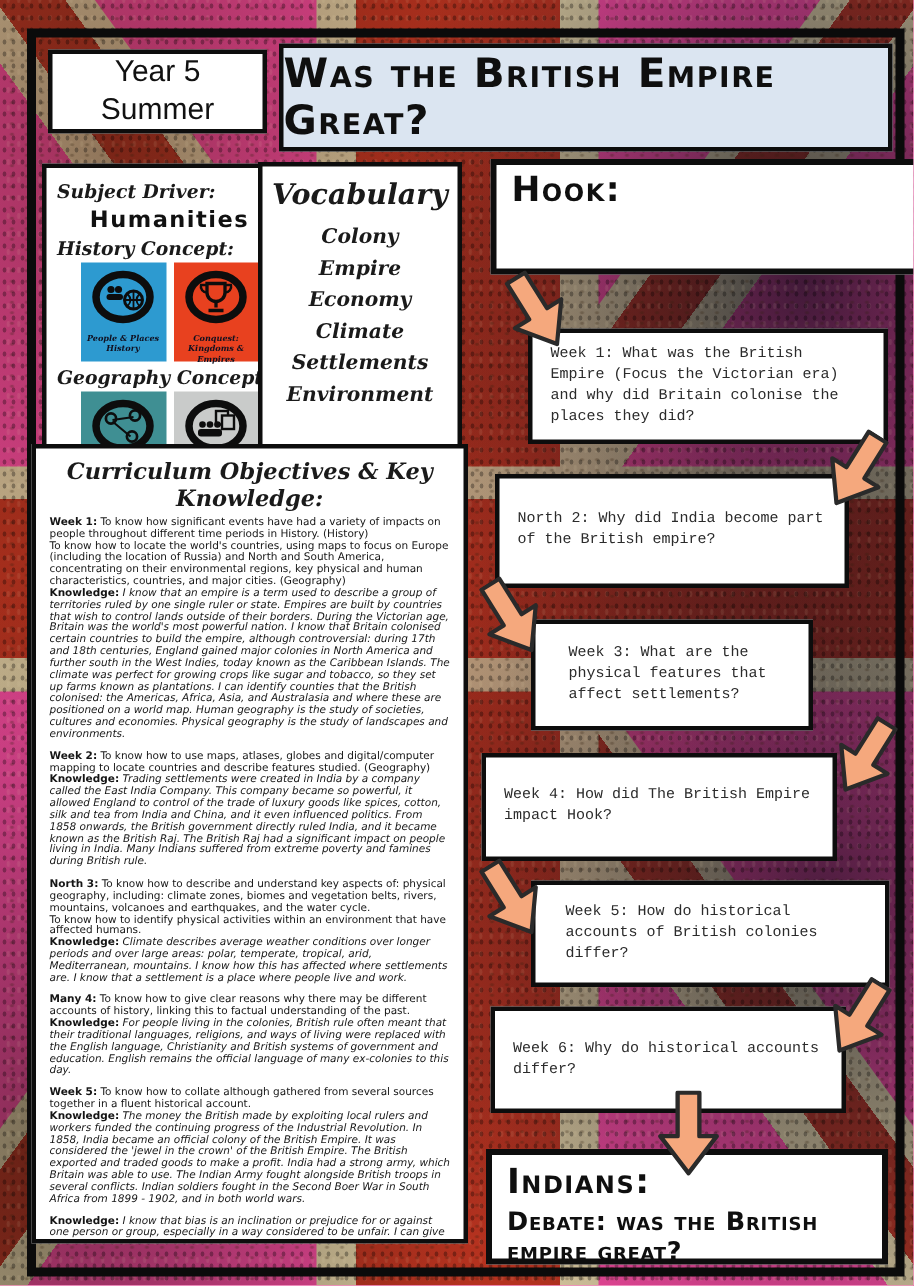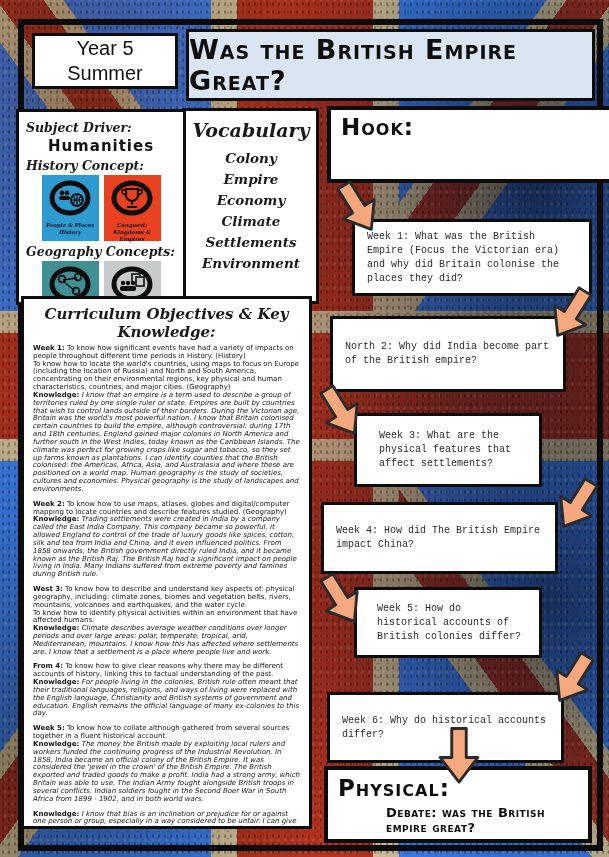--- a/index.html
+++ b/index.html
@@ -4,7 +4,7 @@
 <style>
   html,body{margin:0;padding:0;}
   body{font-family:"Liberation Sans",sans-serif;}
-  .page{position:relative;width:609px;height:857px;overflow:hidden;background:#3b82f6;}
+  .page{position:relative;width:609px;height:857px;overflow:hidden;background:#ec4899;}
 
   
   .bg{position:absolute;inset:0;overflow:hidden;}

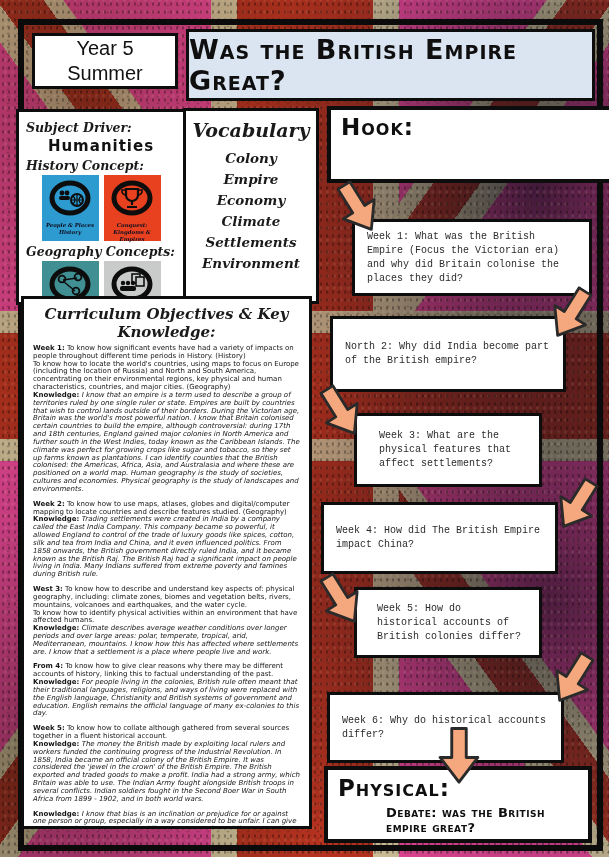--- a/index.html
+++ b/index.html
@@ -47,7 +47,7 @@
   .script{font-family:"DejaVu Serif",serif;font-style:italic;font-weight:bold;color:#1a1a1a;}
 
   
-  .subject-box{left:16px;top:109px;width:170px;height:196px;padding:6px 5px;}
+  .subject-box{left:28px;top:109px;width:170px;height:196px;padding:6px 5px;}
   .sp-h{font-size:12.5px;margin:2px 0 1px 2px;}
   .sp-driver{font-family:"DejaVu Sans",sans-serif;font-weight:bold;font-size:15px;text-align:center;letter-spacing:1px;margin:2px 0 3px;color:#111;}
   .cards-row{display:flex;justify-content:center;gap:5px;margin:2px 0 3px;}

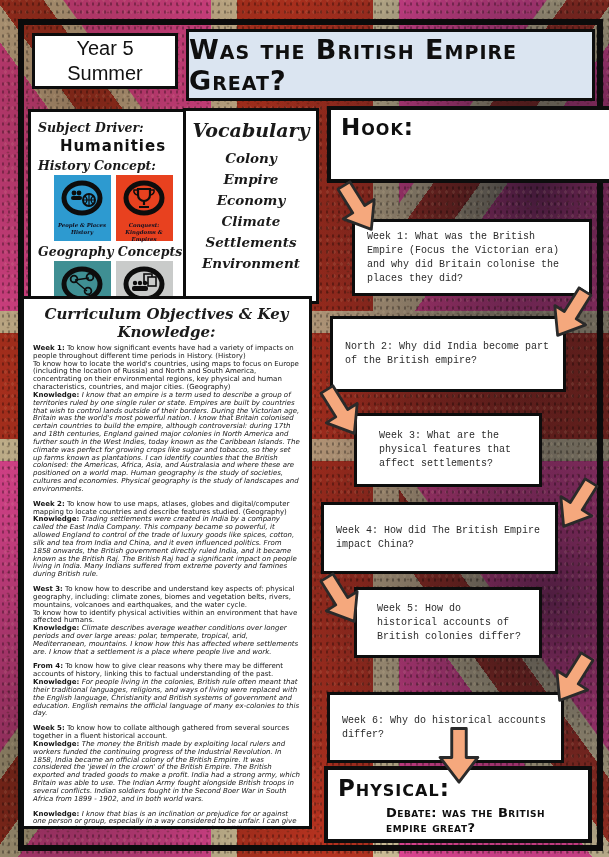--- a/index.html
+++ b/index.html
@@ -55,7 +55,7 @@
   .concept-card .lbl{font-size:5.4px;font-weight:bold;text-align:center;line-height:1.25;color:#101020;font-family:"DejaVu Serif",serif;font-style:italic;}
 
   
-  .vocab-box{left:183px;top:108px;width:136px;height:196px;display:flex;flex-direction:column;align-items:center;padding-top:8px;}
+  .vocab-box{left:172px;top:108px;width:136px;height:196px;display:flex;flex-direction:column;align-items:center;padding-top:8px;}
   .vocab-h{font-size:19px;margin-bottom:6px;}
   .vocab-word{font-size:13.5px;margin:2.5px 0;font-family:"DejaVu Serif",serif;font-style:italic;font-weight:bold;color:#1a1a1a;}
 

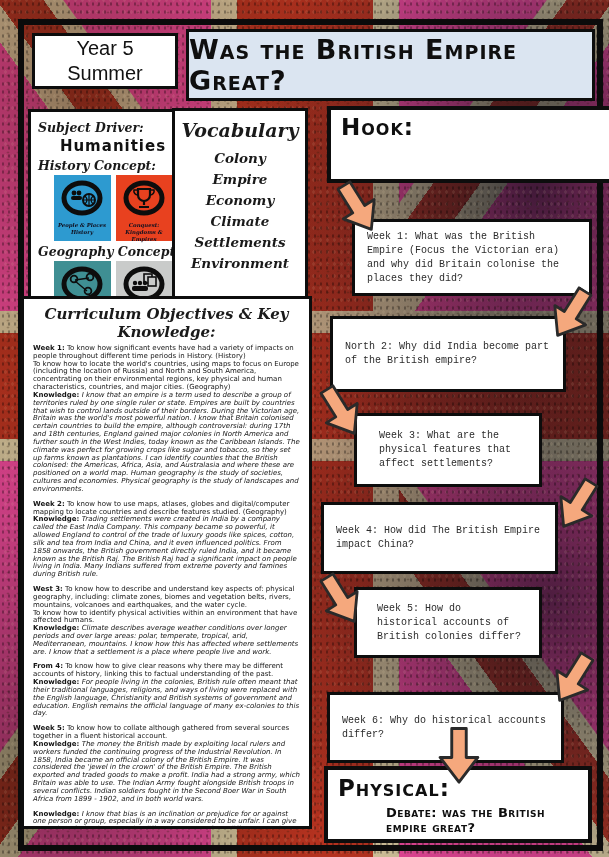--- a/index.html
+++ b/index.html
@@ -206,7 +206,7 @@
       <span>Week 3: What are the physical features that affect settlements?</span>
     </div>
   <div class="card wk wk4">
-      <span>Week 4: How did The British Empire impact China?</span>
+      <span>Week 4: How did The British Empire impact Hook?</span>
     </div>
   <div class="card wk wk5">
       <span>Week 5: How do historical accounts of British colonies differ?</span>

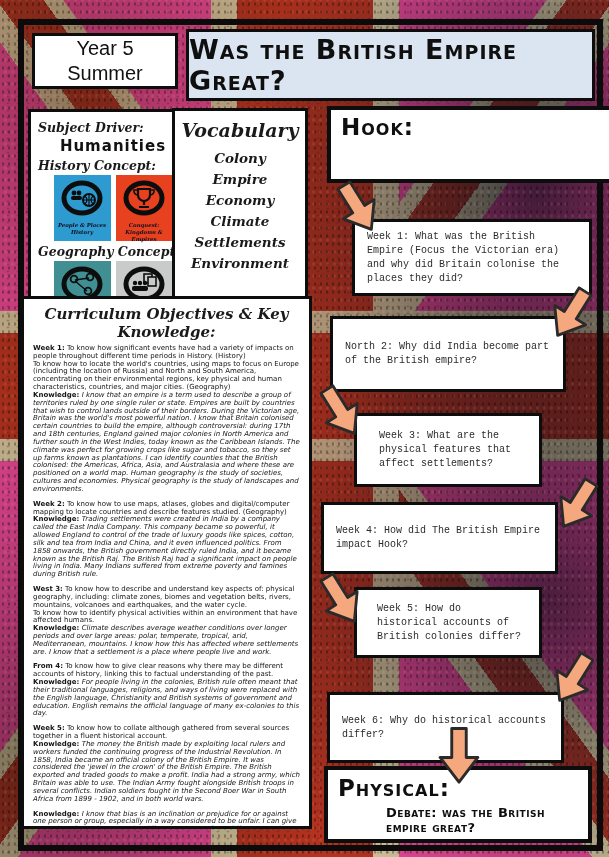--- a/index.html
+++ b/index.html
@@ -257,7 +257,7 @@
     </div>
 
     <div class="cweek">
-      <p><span class="wlabel">West 3:</span> <span class="preline">To know how to describe and understand key aspects of: physical geography, including: climate zones, biomes and vegetation belts, rivers, mountains, volcanoes and earthquakes, and the water cycle.
+      <p><span class="wlabel">North 3:</span> <span class="preline">To know how to describe and understand key aspects of: physical geography, including: climate zones, biomes and vegetation belts, rivers, mountains, volcanoes and earthquakes, and the water cycle.
 To know how to identify physical activities within an environment that have affected humans.</span></p>
       <p><span class="wlabel">Knowledge:</span> <span class="knowtext">Climate describes average weather conditions over longer periods and over large areas: polar, temperate, tropical, arid, Mediterranean, mountains. I know how this has affected where settlements are. I know that a settlement is a place where people live and work.</span></p>
     </div>

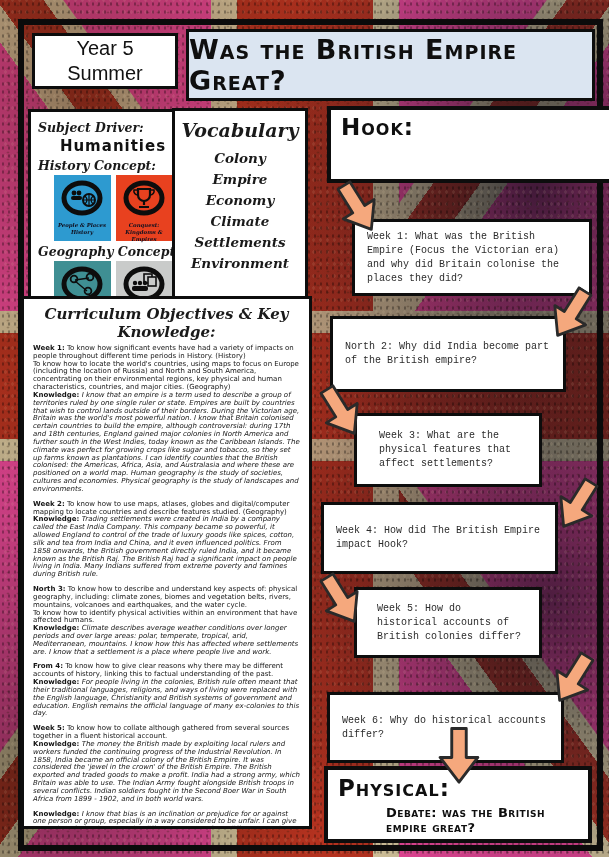--- a/index.html
+++ b/index.html
@@ -67,7 +67,7 @@
   .wk2{left:330px;top:316px;width:236px;height:76px;}
   .wk3{left:354px;top:413px;width:188px;height:74px;padding-left:22px;}
   .wk4{left:321px;top:502px;width:237px;height:72px;}
-  .wk5{left:354px;top:587px;width:188px;height:71px;padding-left:20px;}
+  .wk5{left:354px;top:587px;width:239px;height:71px;padding-left:20px;}
   .wk6{left:327px;top:692px;width:237px;height:71px;}
   .outcome-box{left:324px;top:766px;width:268px;height:77px;border-width:4px;padding:5px 10px;}
   .outcome-box .o-h{font-size:23px;display:block;}

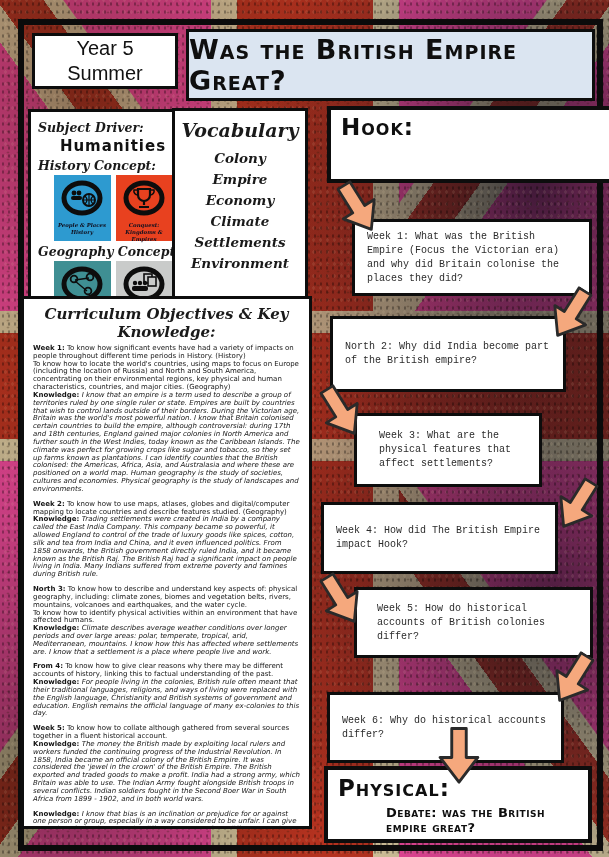--- a/index.html
+++ b/index.html
@@ -263,7 +263,7 @@
     </div>
 
     <div class="cweek">
-      <p><span class="wlabel">From 4:</span> <span class="preline">To know how to give clear reasons why there may be different accounts of history, linking this to factual understanding of the past.</span></p>
+      <p><span class="wlabel">Many 4:</span> <span class="preline">To know how to give clear reasons why there may be different accounts of history, linking this to factual understanding of the past.</span></p>
       <p><span class="wlabel">Knowledge:</span> <span class="knowtext">For people living in the colonies, British rule often meant that their traditional languages, religions, and ways of living were replaced with the English language, Christianity and British systems of government and education. English remains the official language of many ex-colonies to this day.</span></p>
     </div>
 

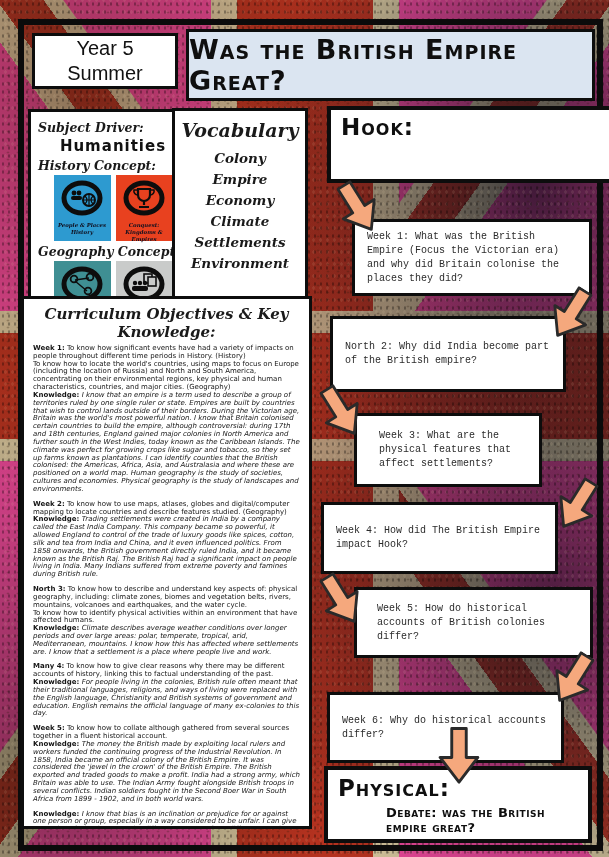--- a/index.html
+++ b/index.html
@@ -68,7 +68,7 @@
   .wk3{left:354px;top:413px;width:188px;height:74px;padding-left:22px;}
   .wk4{left:321px;top:502px;width:237px;height:72px;}
   .wk5{left:354px;top:587px;width:239px;height:71px;padding-left:20px;}
-  .wk6{left:327px;top:692px;width:237px;height:71px;}
+  .wk6{left:327px;top:671px;width:237px;height:71px;}
   .outcome-box{left:324px;top:766px;width:268px;height:77px;border-width:4px;padding:5px 10px;}
   .outcome-box .o-h{font-size:23px;display:block;}
   .outcome-box .o-t{font-size:13px;display:block;margin-top:4px;letter-spacing:.5px;margin-left:48px;}

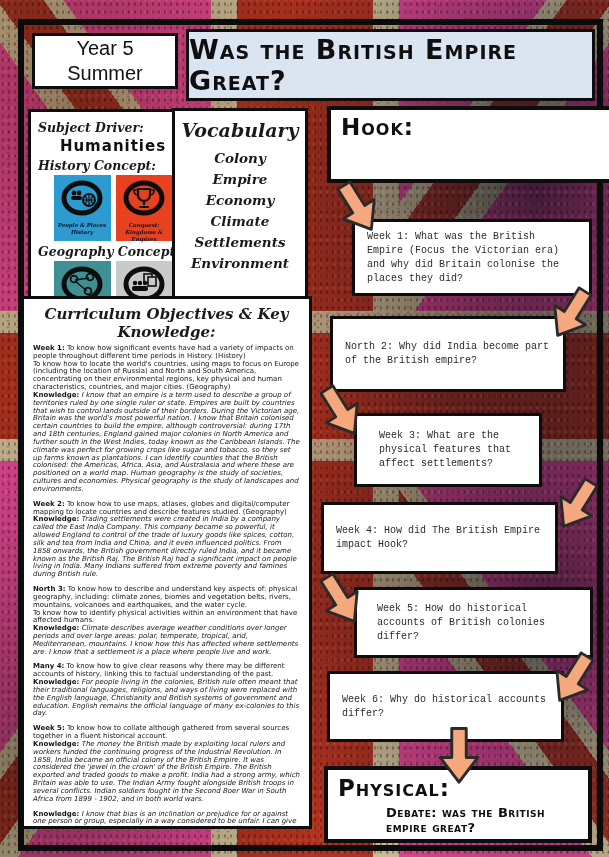--- a/index.html
+++ b/index.html
@@ -216,7 +216,7 @@
     </div>
 
   <div class="card outcome-box">
-    <span class="fun o-h">Physical:</span>
+    <span class="fun o-h">Indians:</span>
     <span class="fun o-t">Debate: was the British empire great?</span>
   </div>
 

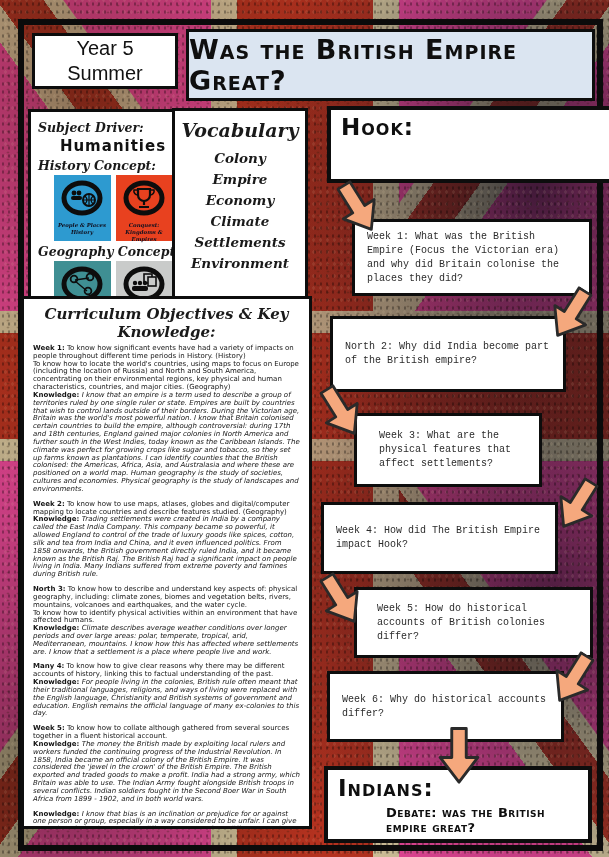--- a/index.html
+++ b/index.html
@@ -71,7 +71,7 @@
   .wk6{left:327px;top:671px;width:237px;height:71px;}
   .outcome-box{left:324px;top:766px;width:268px;height:77px;border-width:4px;padding:5px 10px;}
   .outcome-box .o-h{font-size:23px;display:block;}
-  .outcome-box .o-t{font-size:13px;display:block;margin-top:4px;letter-spacing:.5px;margin-left:48px;}
+  .outcome-box .o-t{font-size:17px;display:block;margin-top:4px;letter-spacing:.5px;}
 
   
   .arrow{position:absolute;z-index:5;}

